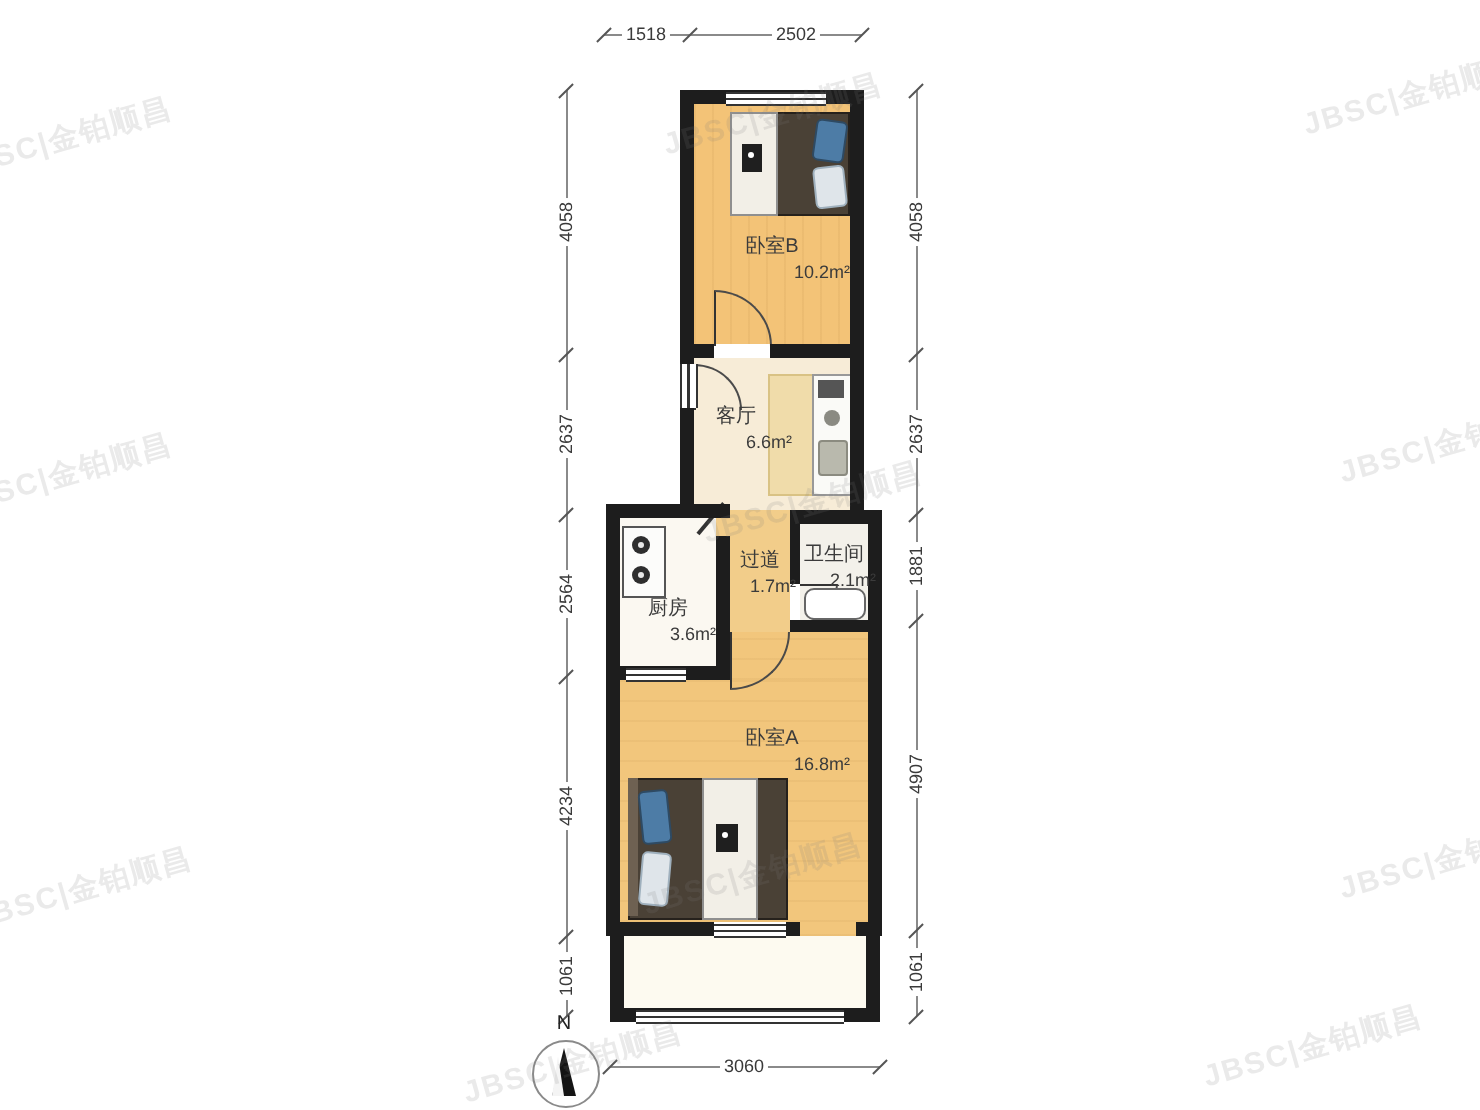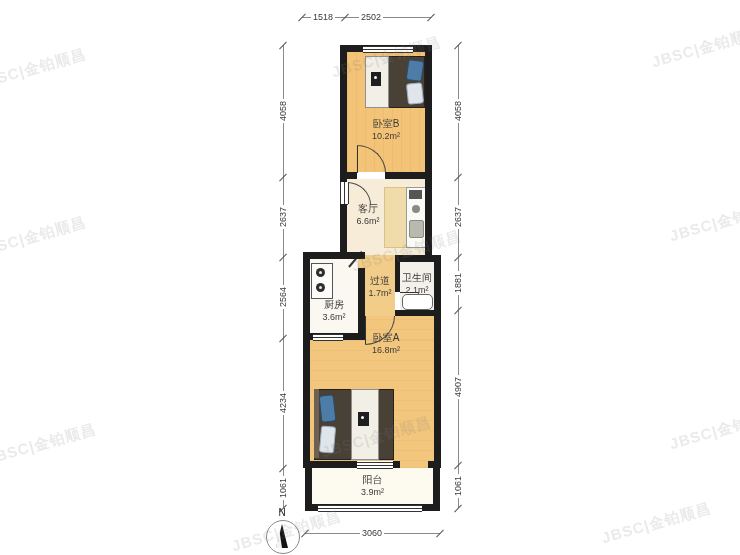--- a/index.html
+++ b/index.html
@@ -167,7 +167,7 @@
   <div class="tickd" style="left:340px;top:17px"></div>
   <div class="tickd" style="left:426px;top:17px"></div>
   <div class="dlab" style="left:323px;top:17px">1518</div>
-  <div class="dlab" style="left:371px;top:17px">2502</div>
+  <div class="dlab" style="left:398px;top:17px">2502</div>
 
   <div class="dline" style="left:305px;top:533px;width:135px;height:1px"></div>
   <div class="tickd" style="left:300px;top:533px"></div>

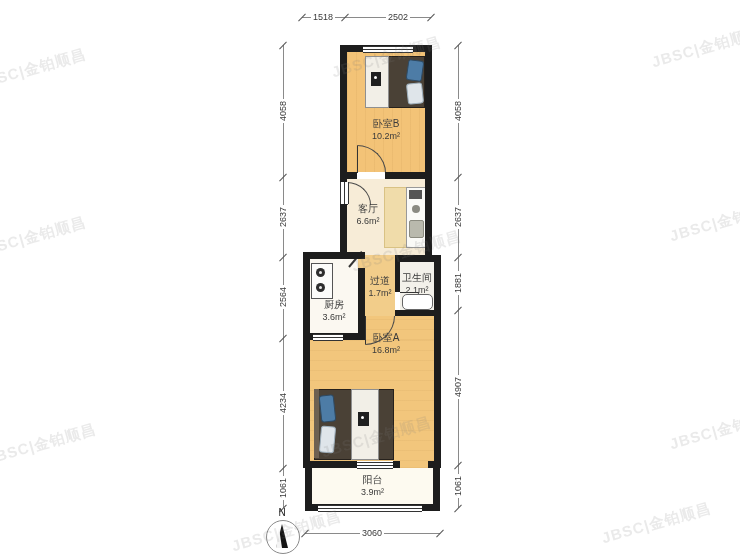--- a/index.html
+++ b/index.html
@@ -24,7 +24,7 @@
   .furn{position:absolute;z-index:2;}
   .rlabel{position:absolute;z-index:5;text-align:center;color:#3b3b3b;line-height:12px;}
   .rlabel .nm{font-size:10px;}
-  .rlabel .ar{font-size:9px;}
+  .rlabel .ar{font-size:9px;text-align:right;}
   .dline{position:absolute;background:#8a8a8a;z-index:1;}
   .tickd{position:absolute;width:10px;height:1px;background:#555;transform:rotate(-45deg);z-index:2;}
   .dlab{position:absolute;z-index:2;font-size:9px;color:#3a3a3a;background:#fff;padding:0 2px;transform:translate(-50%,-50%);white-space:nowrap;}

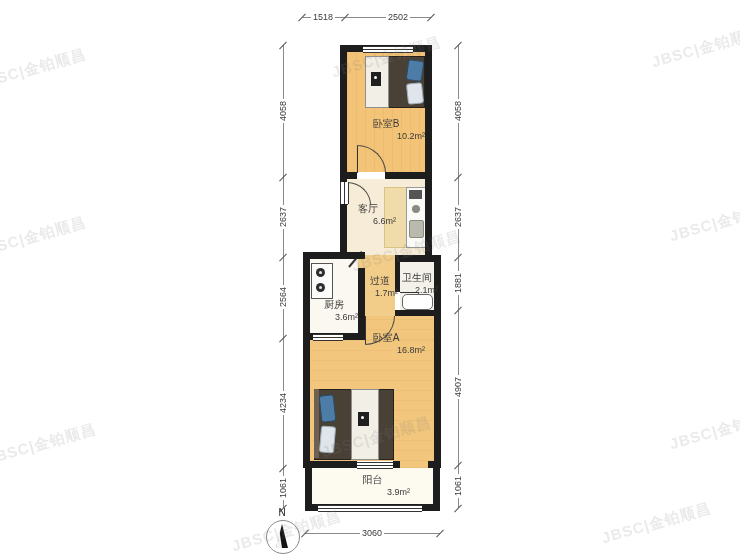--- a/index.html
+++ b/index.html
@@ -153,7 +153,7 @@
     <div class="nm">卫生间</div>
     <div class="ar">2.1m²</div>
   </div>
-  <div class="rlabel" style="left:347px;top:332px;width:78px">
+  <div class="rlabel" style="left:347px;top:364px;width:78px">
     <div class="nm">卧室A</div>
     <div class="ar">16.8m²</div>
   </div>

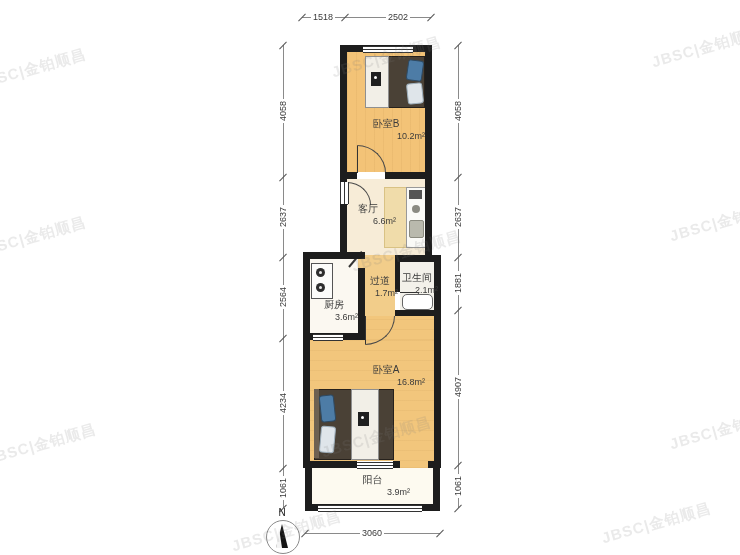--- a/index.html
+++ b/index.html
@@ -157,10 +157,6 @@
     <div class="nm">卧室A</div>
     <div class="ar">16.8m²</div>
   </div>
-  <div class="rlabel" style="left:335px;top:474px;width:75px">
-    <div class="nm">阳台</div>
-    <div class="ar">3.9m²</div>
-  </div>
 
   <div class="dline" style="left:302px;top:17px;width:129px;height:1px"></div>
   <div class="tickd" style="left:297px;top:17px"></div>

